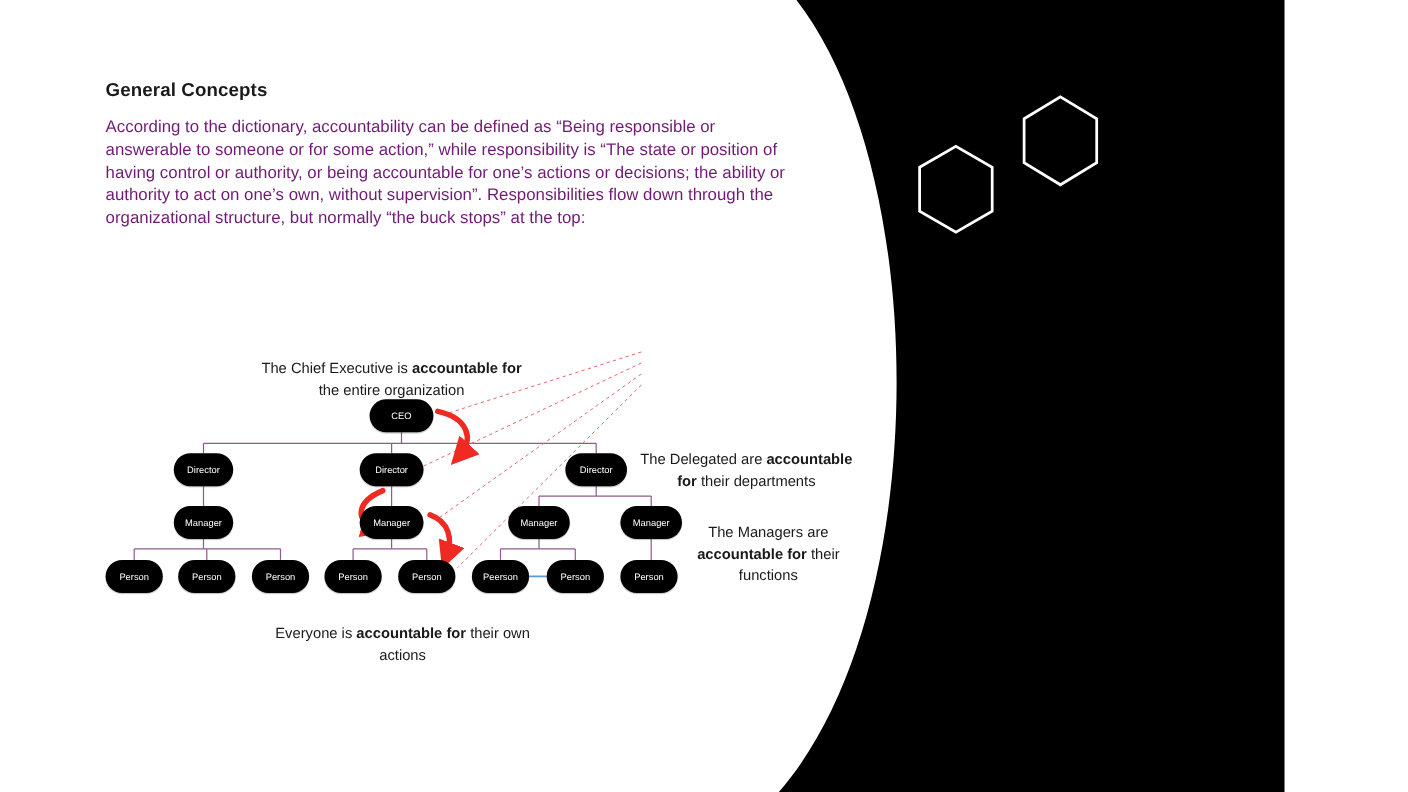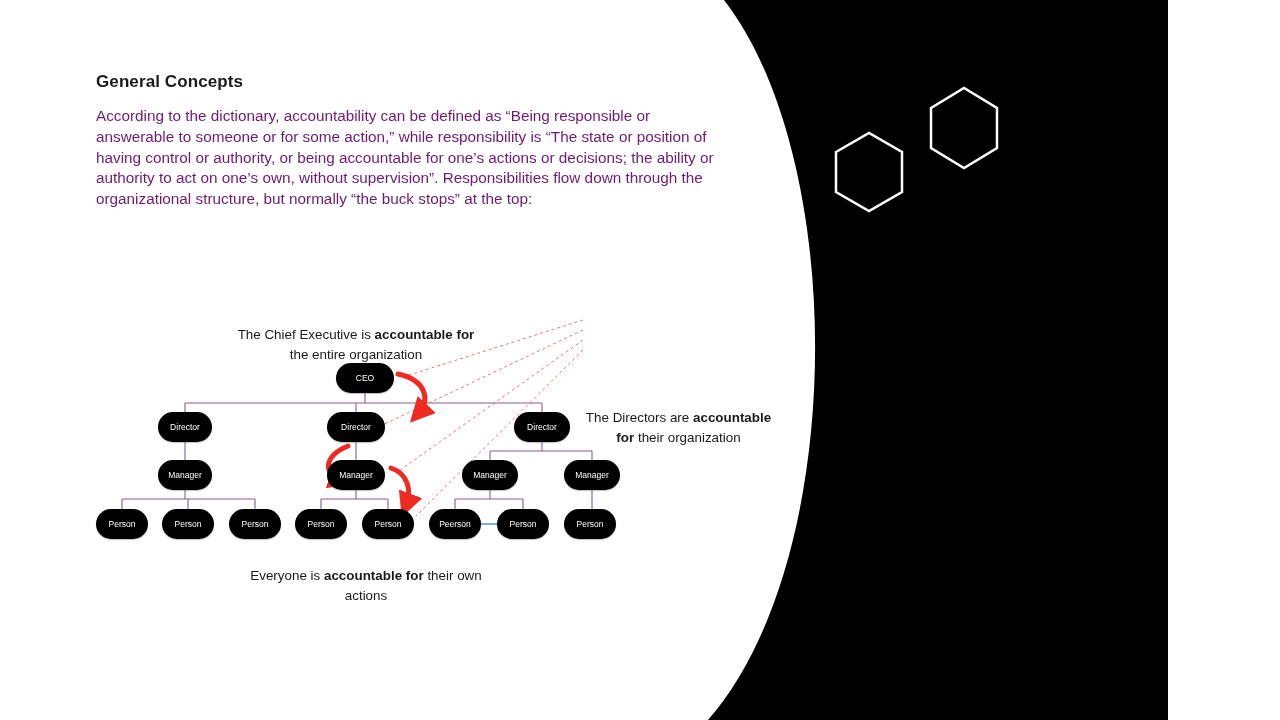--- a/index.html
+++ b/index.html
@@ -228,7 +228,7 @@
     </div>
 
     <div class="anno dir-note">
-      <span>The Directors are </span><b>accountable for</b><span> their organization</span>
+      <span>The Delegated are </span><b>accountable for</b><span> their organization</span>
     </div>
 
 

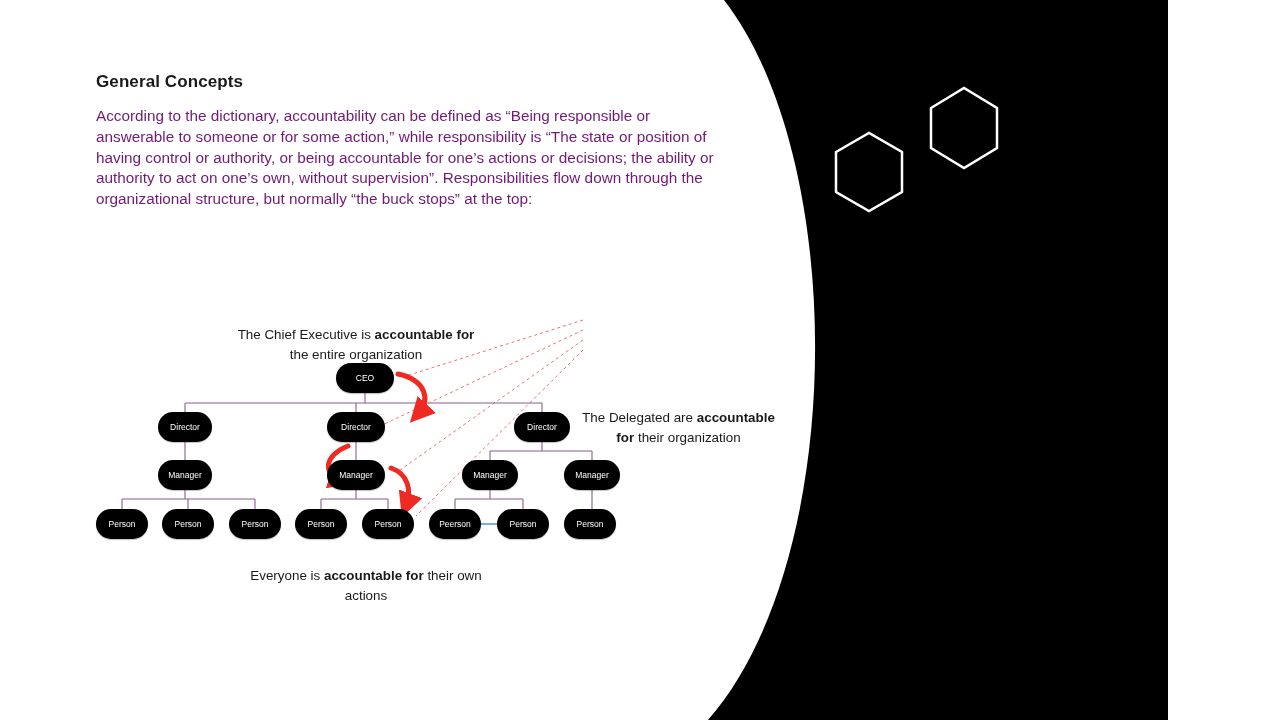--- a/index.html
+++ b/index.html
@@ -228,7 +228,7 @@
     </div>
 
     <div class="anno dir-note">
-      <span>The Delegated are </span><b>accountable for</b><span> their organization</span>
+      <span>The Delegated are </span><b>accountable for</b><span> their departments</span>
     </div>
 
 

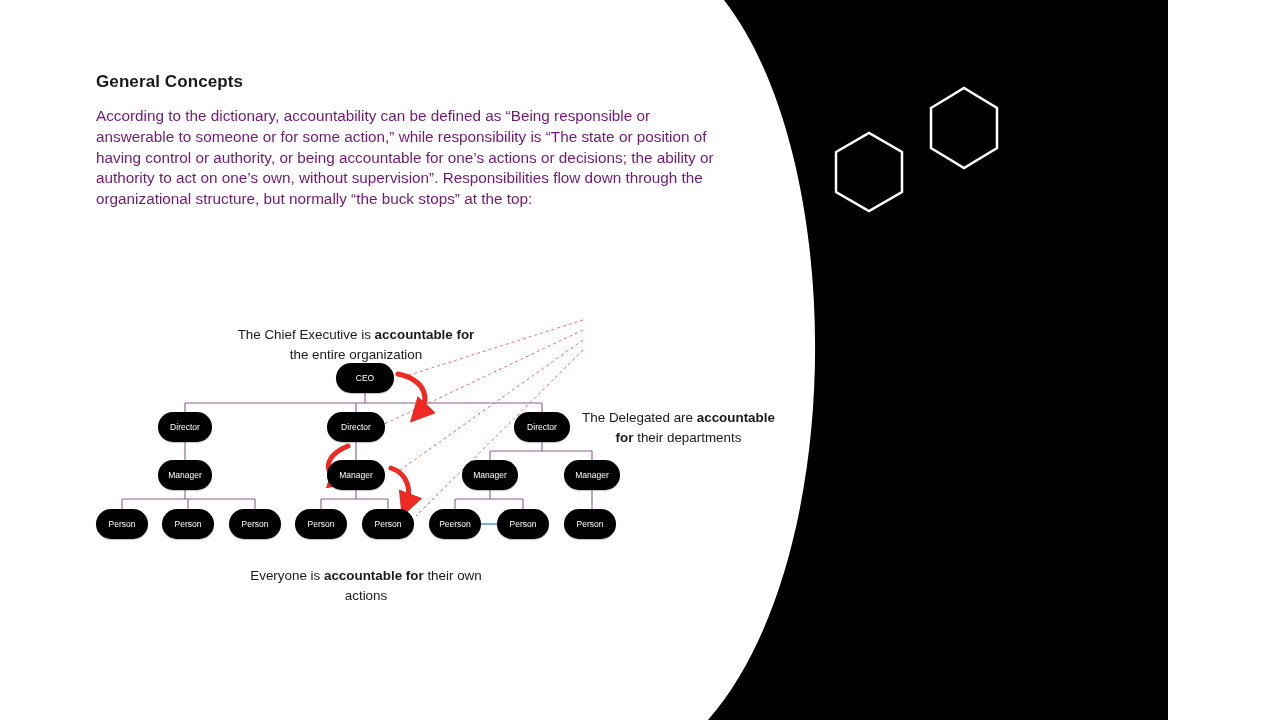--- a/index.html
+++ b/index.html
@@ -231,6 +231,9 @@
       <span>The Delegated are </span><b>accountable for</b><span> their departments</span>
     </div>
 
+    <div class="anno mgr-note">
+      <span>The Managers are </span><b>accountable for</b><span> their functions</span>
+    </div>
 
     <div class="anno everyone">
       <span>Everyone is </span><b>accountable for</b><span> their own actions</span>

